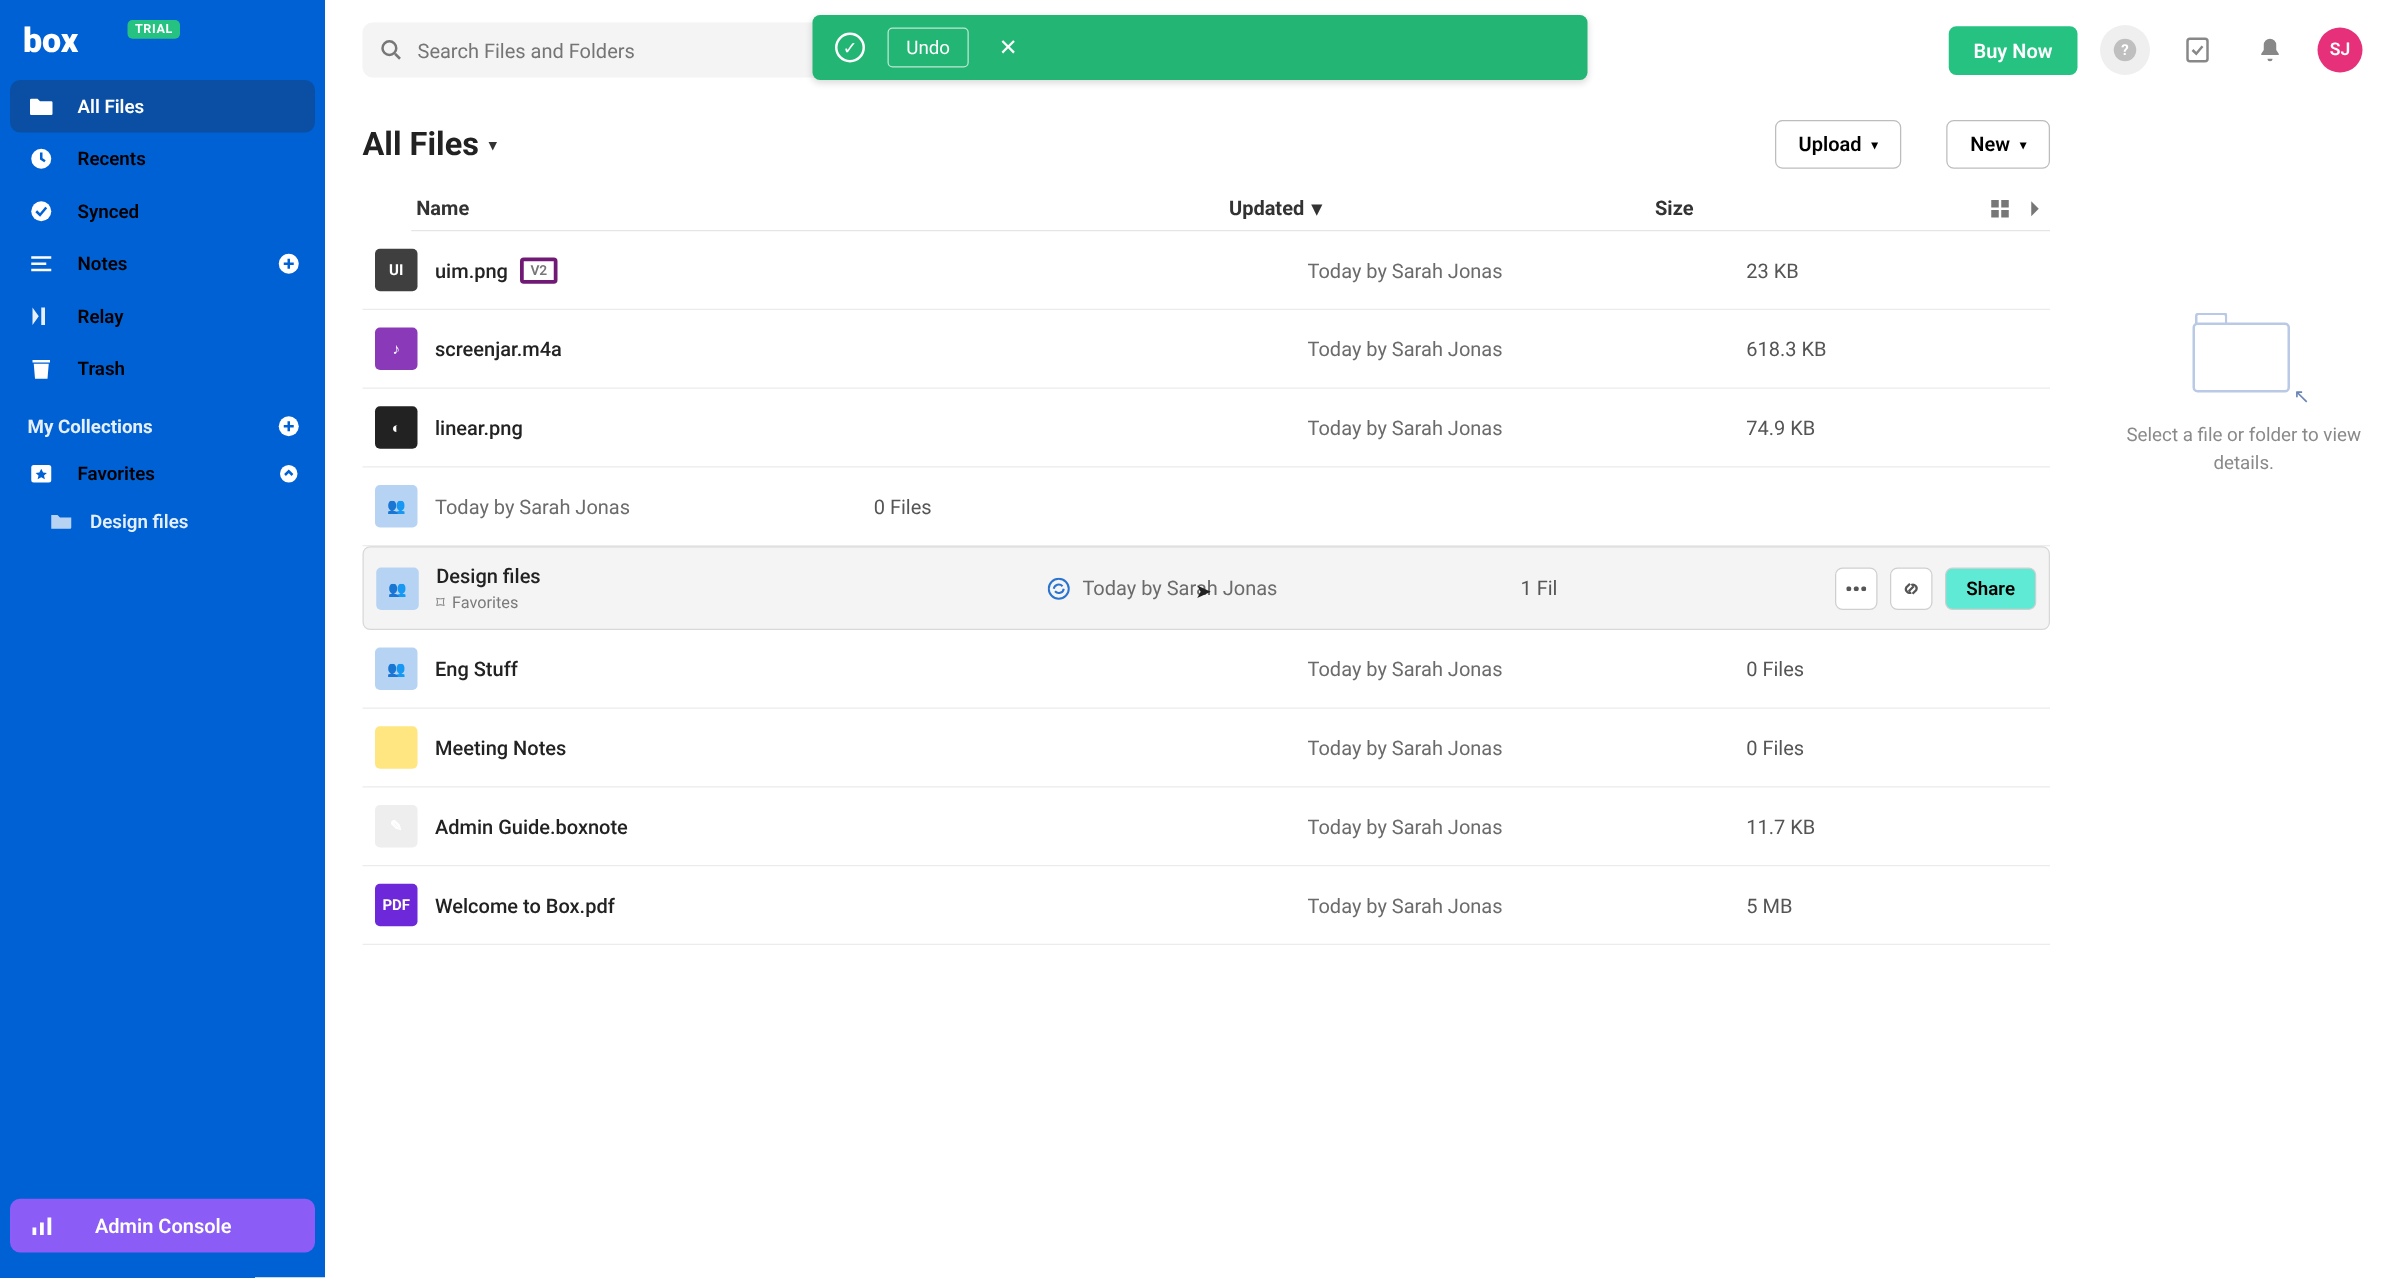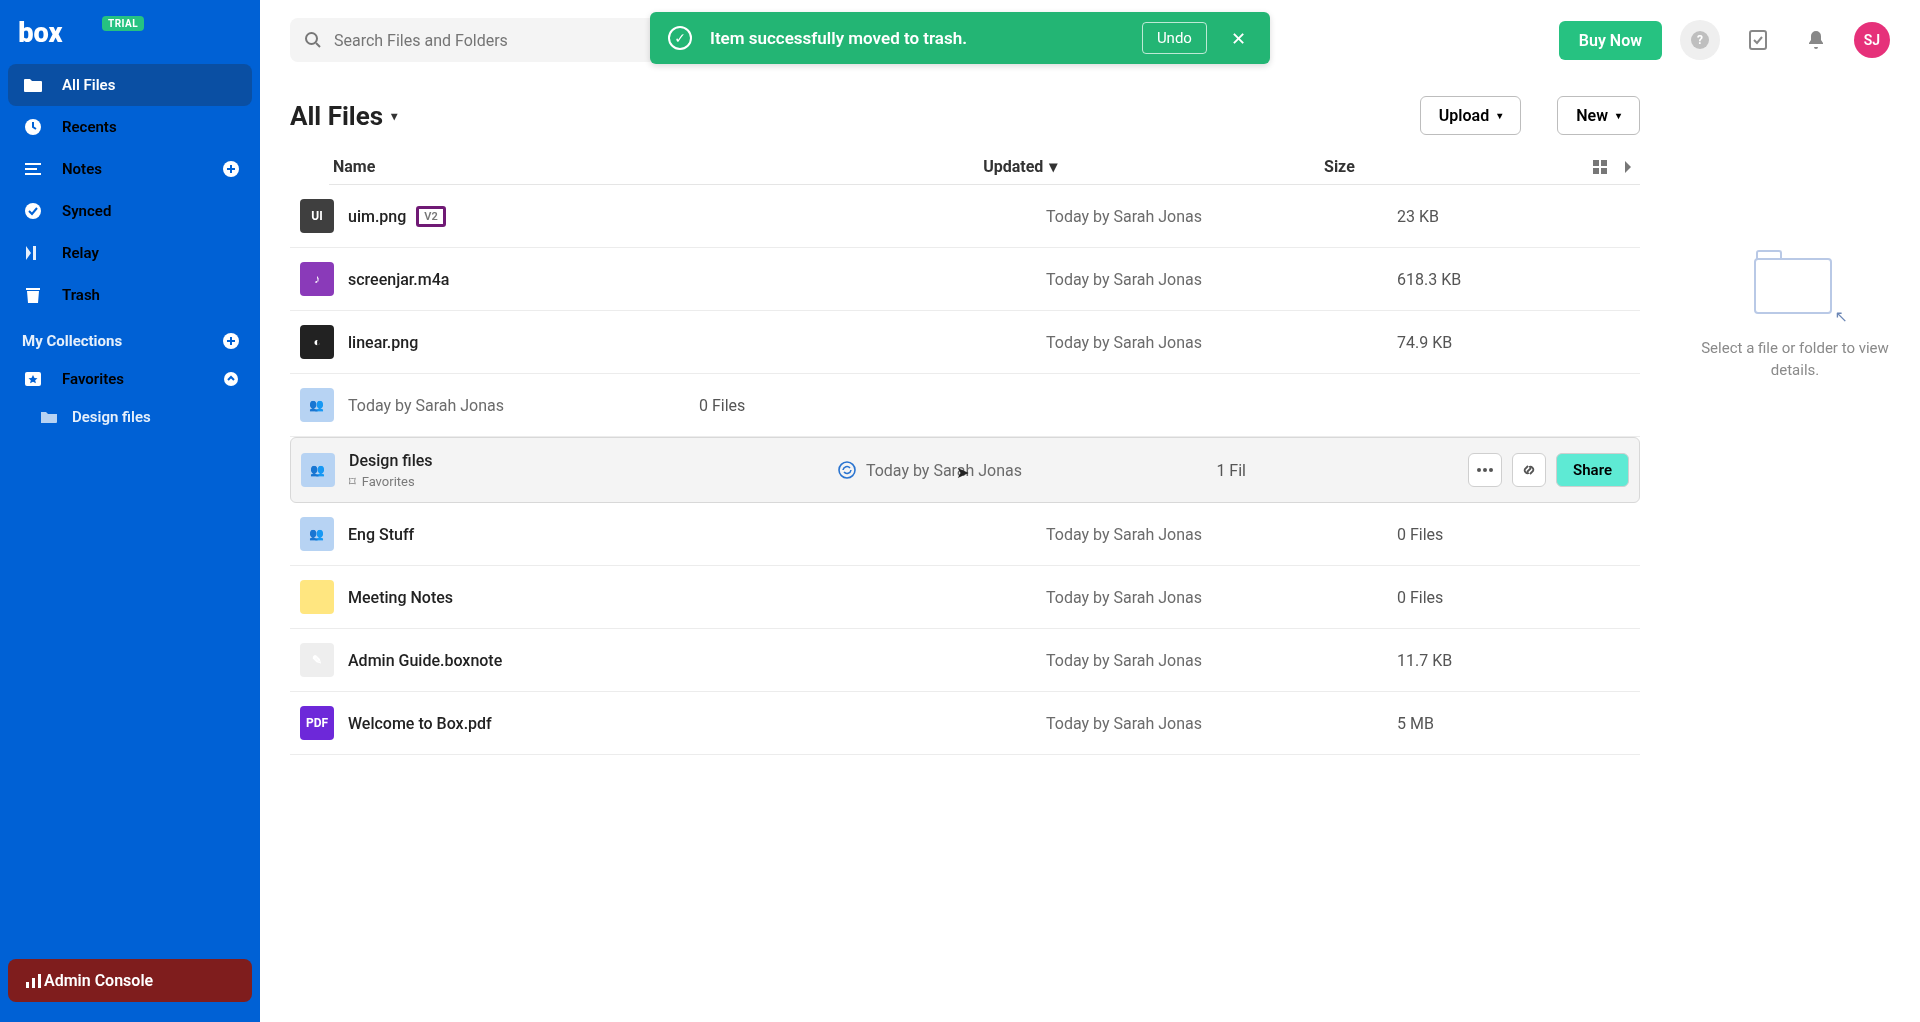--- a/index.html
+++ b/index.html
@@ -439,7 +439,6 @@
 
 <div class="toast">
   <span class="check">✓</span>
-  <span class="msg">Item successfully moved to trash.</span>
   <button class="undo">Undo</button>
   <button class="close">✕</button>
 </div>

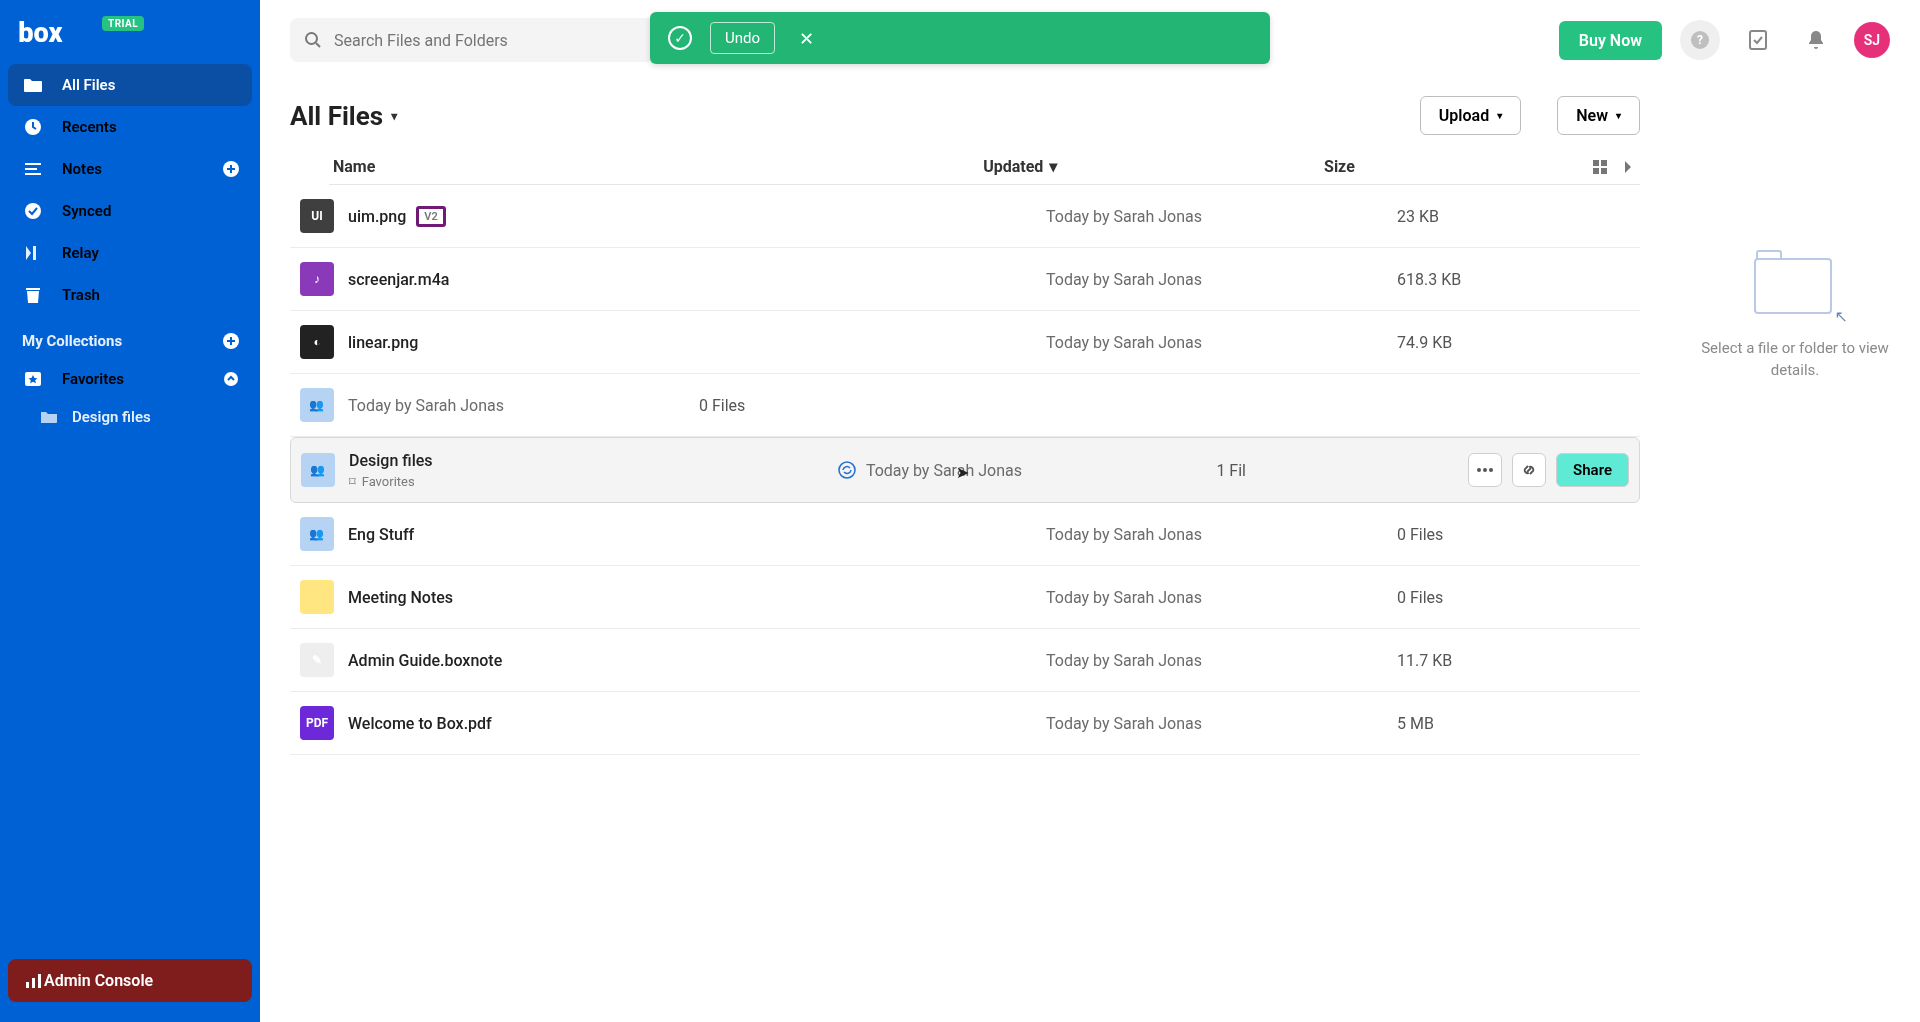--- a/index.html
+++ b/index.html
@@ -120,6 +120,15 @@
   </div>
   <div class="nav-item">
     <span class="ico">
+      <svg width="20" height="20" viewBox="0 0 20 20">
+          <circle cx="10" cy="10" r="8" fill="#fff"></circle>
+          <path stroke="#0061d5" stroke-width="2" fill="none" d="M6 10l3 3 5-6"></path>
+        </svg>
+    </span>
+    <span>Synced</span>
+  </div>
+  <div class="nav-item">
+    <span class="ico">
       <svg width="20" height="16" viewBox="0 0 20 16">
           <path fill="#fff" d="M2 2h16v2H2zM2 7h12v2H2zM2 12h16v2H2z"></path>
         </svg>
@@ -131,15 +140,6 @@
           <path stroke="#0061d5" stroke-width="2" d="M9 5v8M5 9h8"></path>
         </svg>
     </span>
-  </div>
-  <div class="nav-item">
-    <span class="ico">
-      <svg width="20" height="20" viewBox="0 0 20 20">
-          <circle cx="10" cy="10" r="8" fill="#fff"></circle>
-          <path stroke="#0061d5" stroke-width="2" fill="none" d="M6 10l3 3 5-6"></path>
-        </svg>
-    </span>
-    <span>Synced</span>
   </div>
   <div class="nav-item">
     <span class="ico">

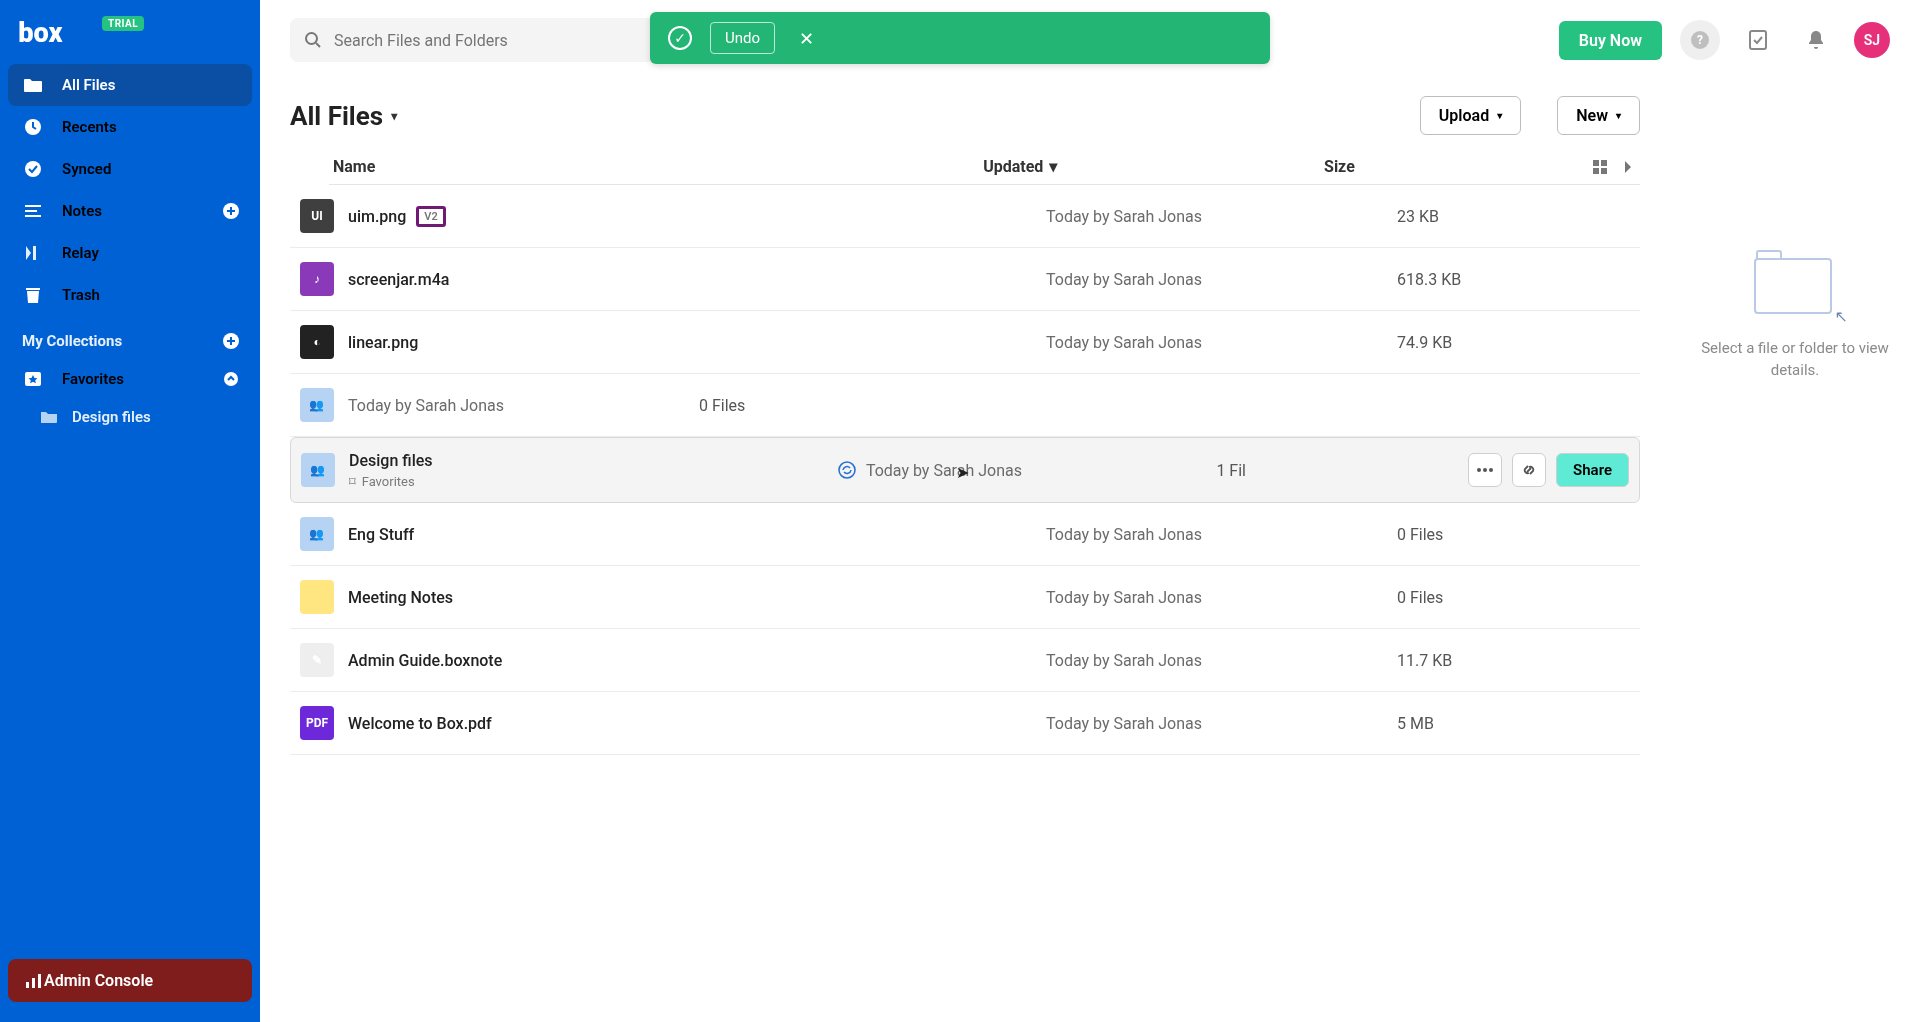--- a/index.html
+++ b/index.html
@@ -18,7 +18,7 @@
   .section-title { padding: 16px 14px 8px 14px; font-size: 15px; font-weight: 700; color: #e6f0fb; position: relative; }
   .section-title .plus { position: absolute; right: 12px; top: 16px; }
   .sub-item { display:flex; align-items:center; gap: 14px; padding: 8px 14px 8px 32px; font-size: 15px; font-weight:600; color:#e6f0fb; cursor:pointer; border-radius:8px; }
-  .admin-console { margin-top: auto; margin-bottom: 6px; background: #7f1d1d; border-radius: 8px; display:flex; align-items:center; gap:0; padding: 12px 16px; font-weight:600; cursor:pointer; }
+  .admin-console { margin-top: auto; margin-bottom: 6px; background: #8b5cf6; border-radius: 8px; display:flex; align-items:center; gap:32px; padding: 12px 16px; font-weight:600; cursor:pointer; }
 
   
   .main { flex: 1; display: flex; flex-direction: column; min-width: 0; }

